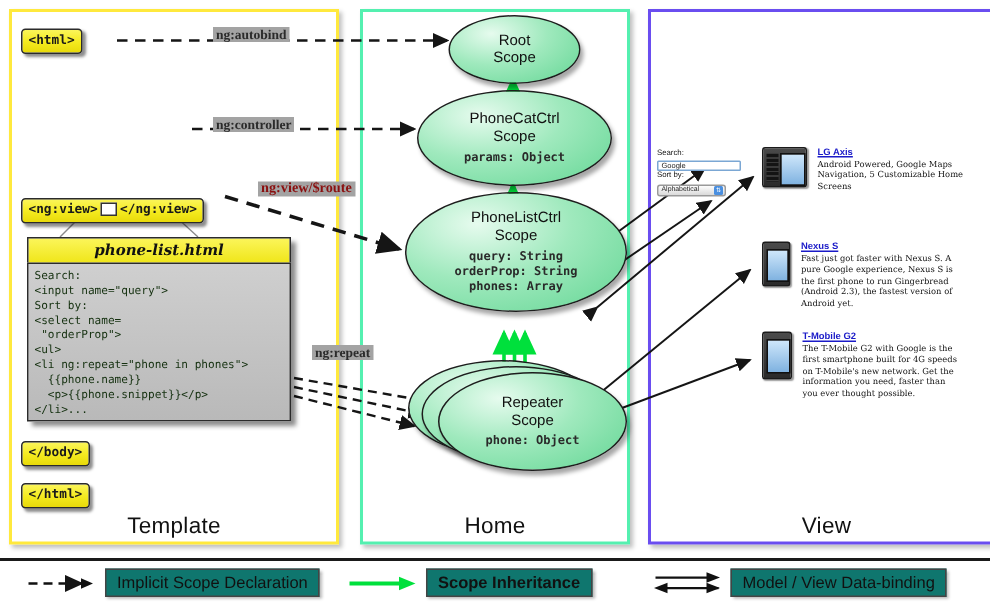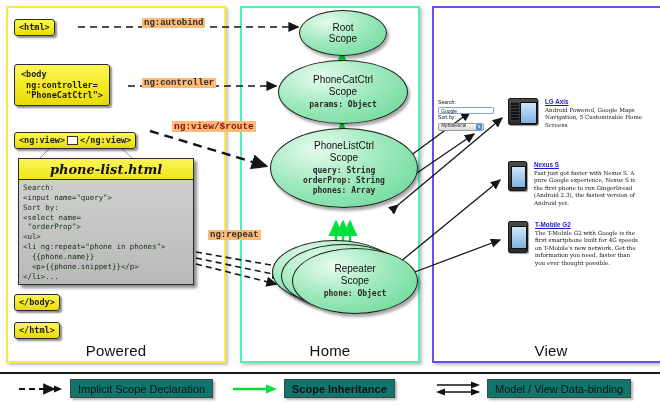--- a/index.html
+++ b/index.html
@@ -69,9 +69,9 @@
   #scope-rep{left:292px;top:248px;width:124px;height:64px;z-index:12;}
 
   
-  .alab{position:absolute;font-family:Liberation Mono, monospace;
+  .alab{position:absolute;font-family:Liberation Serif, serif;
         font-weight:bold;font-size:9px;color:#2b2b2b;z-index:14;
-        background:#fdba74;padding:0 2px;white-space:nowrap;}
+        background:#a3a3a3;padding:0 2px;white-space:nowrap;}
   #lab-autobind{left:142px;top:18px;}
   #lab-controller{left:142px;top:78px;}
   #lab-route{left:172px;top:121px;color:#8a1010;font-size:9.5px;}

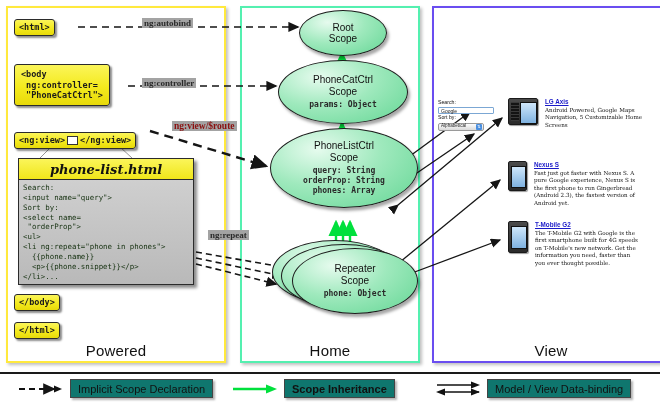--- a/index.html
+++ b/index.html
@@ -180,9 +180,6 @@
 
   <div class="tag" id="tag-html">&lt;html&gt;</div>
 
-  <div class="tag" id="tag-body">&lt;body
- ng:controller=
- "PhoneCatCtrl"&gt;</div>
 
   <div class="tag" id="tag-ngview"><span>&lt;ng:view&gt;</span><span class="ngview-box"></span><span>&lt;/ng:view&gt;</span></div>
 

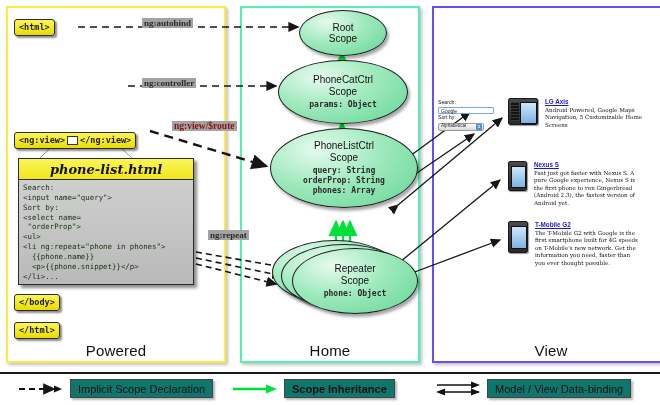--- a/index.html
+++ b/index.html
@@ -43,7 +43,7 @@
   #note-title{background:linear-gradient(180deg,#fbf55a,#f0e61a);
         border:1.5px solid #2b2b2b;border-bottom:none;
         font-family:"DejaVu Serif",serif;font-style:italic;font-weight:bold;
-        font-size:13px;color:#111;text-align:center;padding:3px 0 2px;}
+        font-size:10px;color:#111;text-align:center;padding:3px 0 2px;}
   #note-code{background:linear-gradient(180deg,#cfcfcf,#b9b9b9);
         border:1.5px solid #2b2b2b;
         font-family:"DejaVu Sans Mono",monospace;font-size:7.4px;

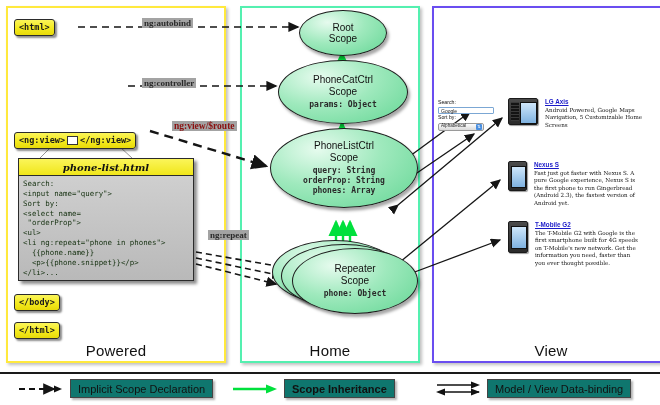--- a/index.html
+++ b/index.html
@@ -133,7 +133,7 @@
 <div id="stage">
 
   <div class="col" id="col-template">
-    <div class="col-label">Powered</div>
+    <div class="col-label">Template</div>
   </div>
   <div class="col" id="col-model">
     <div class="col-label">Home</div>

